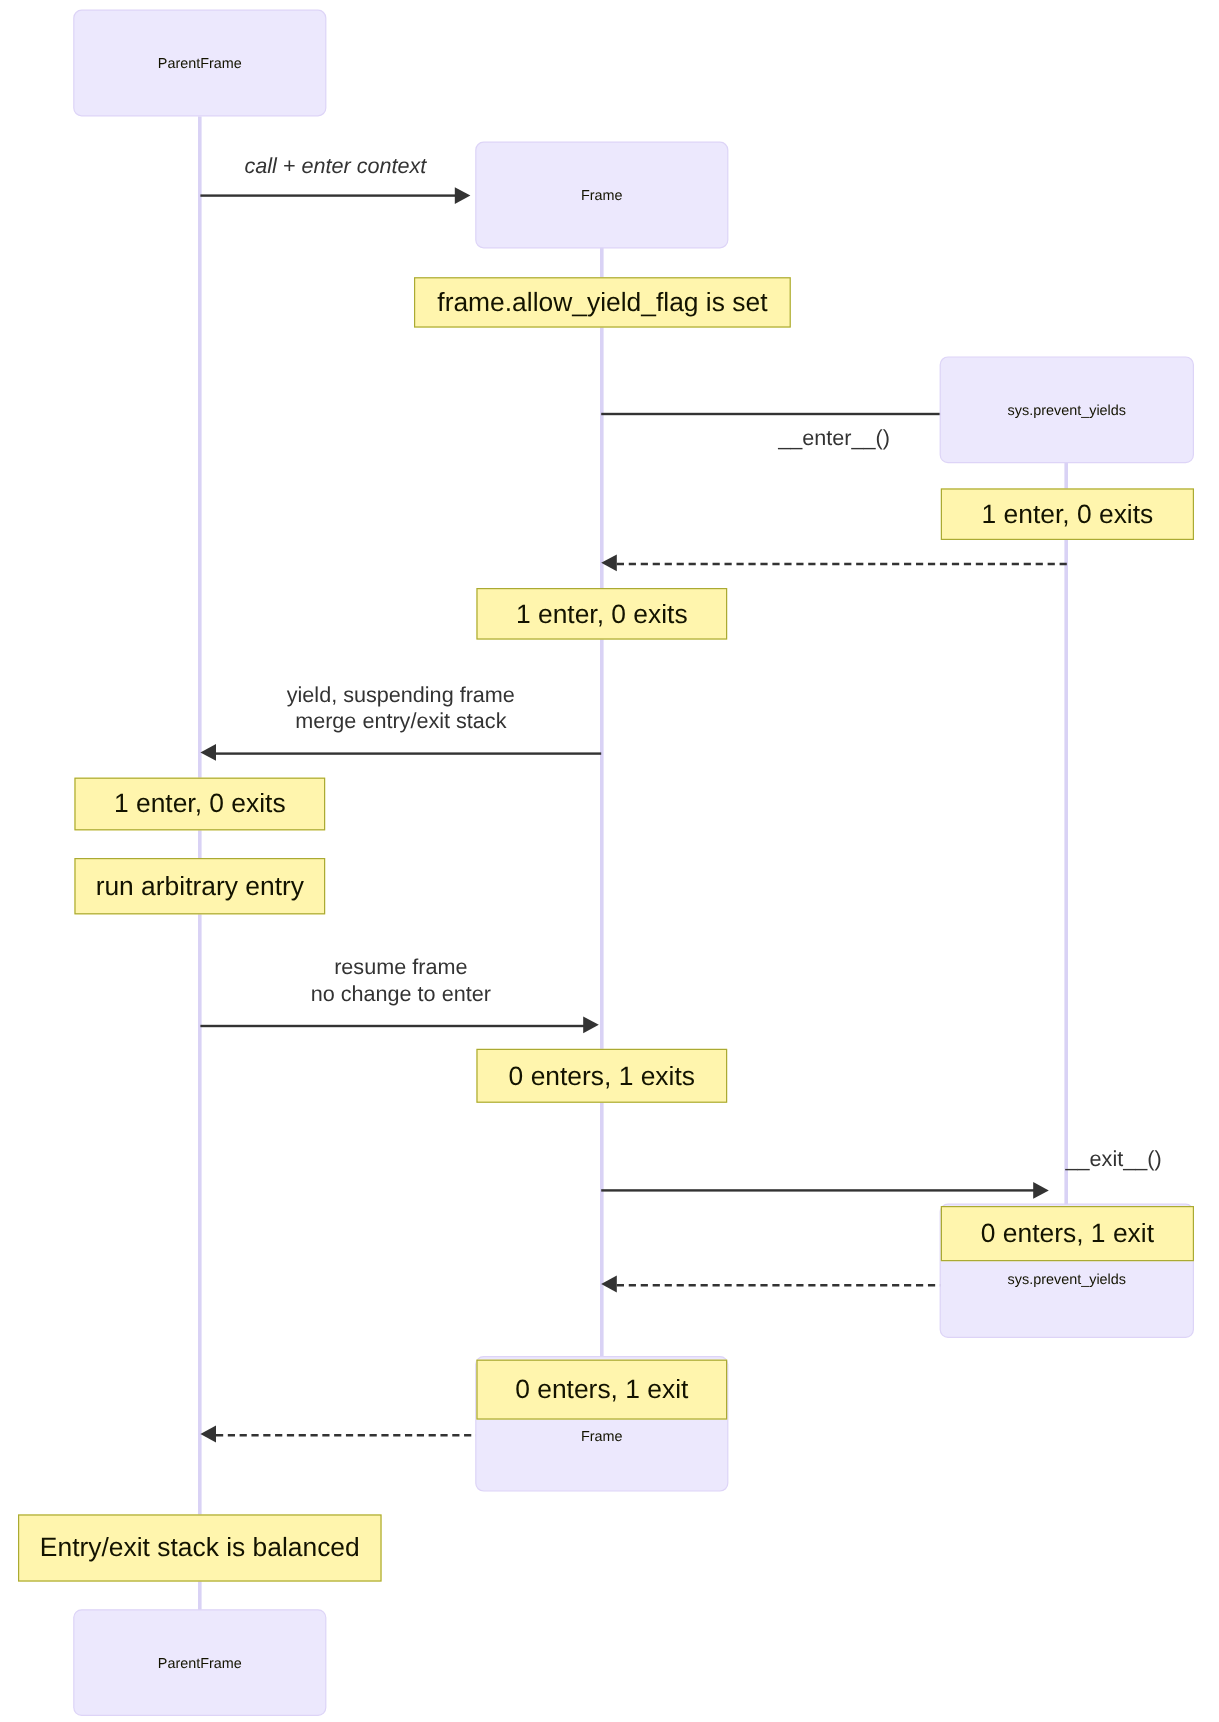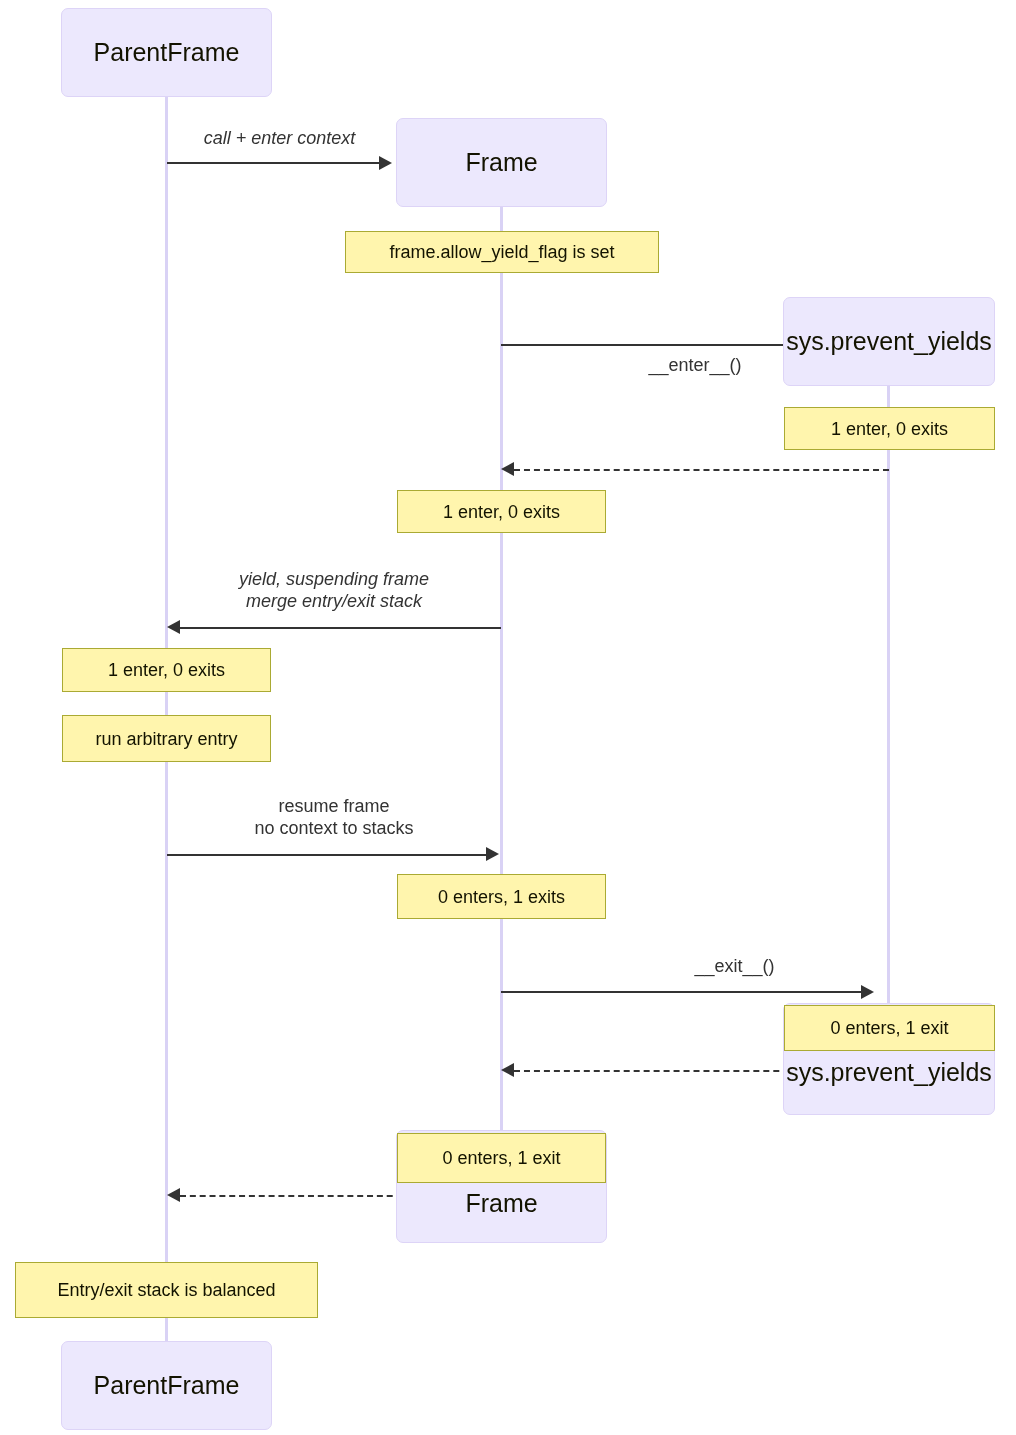--- a/index.html
+++ b/index.html
@@ -31,7 +31,7 @@
     box-sizing: border-box;
   }
   .actor-label {
-    font-size: 25px;
+    font-size: 12px;
     color: #131300;
     line-height: 1;
     text-align: center;

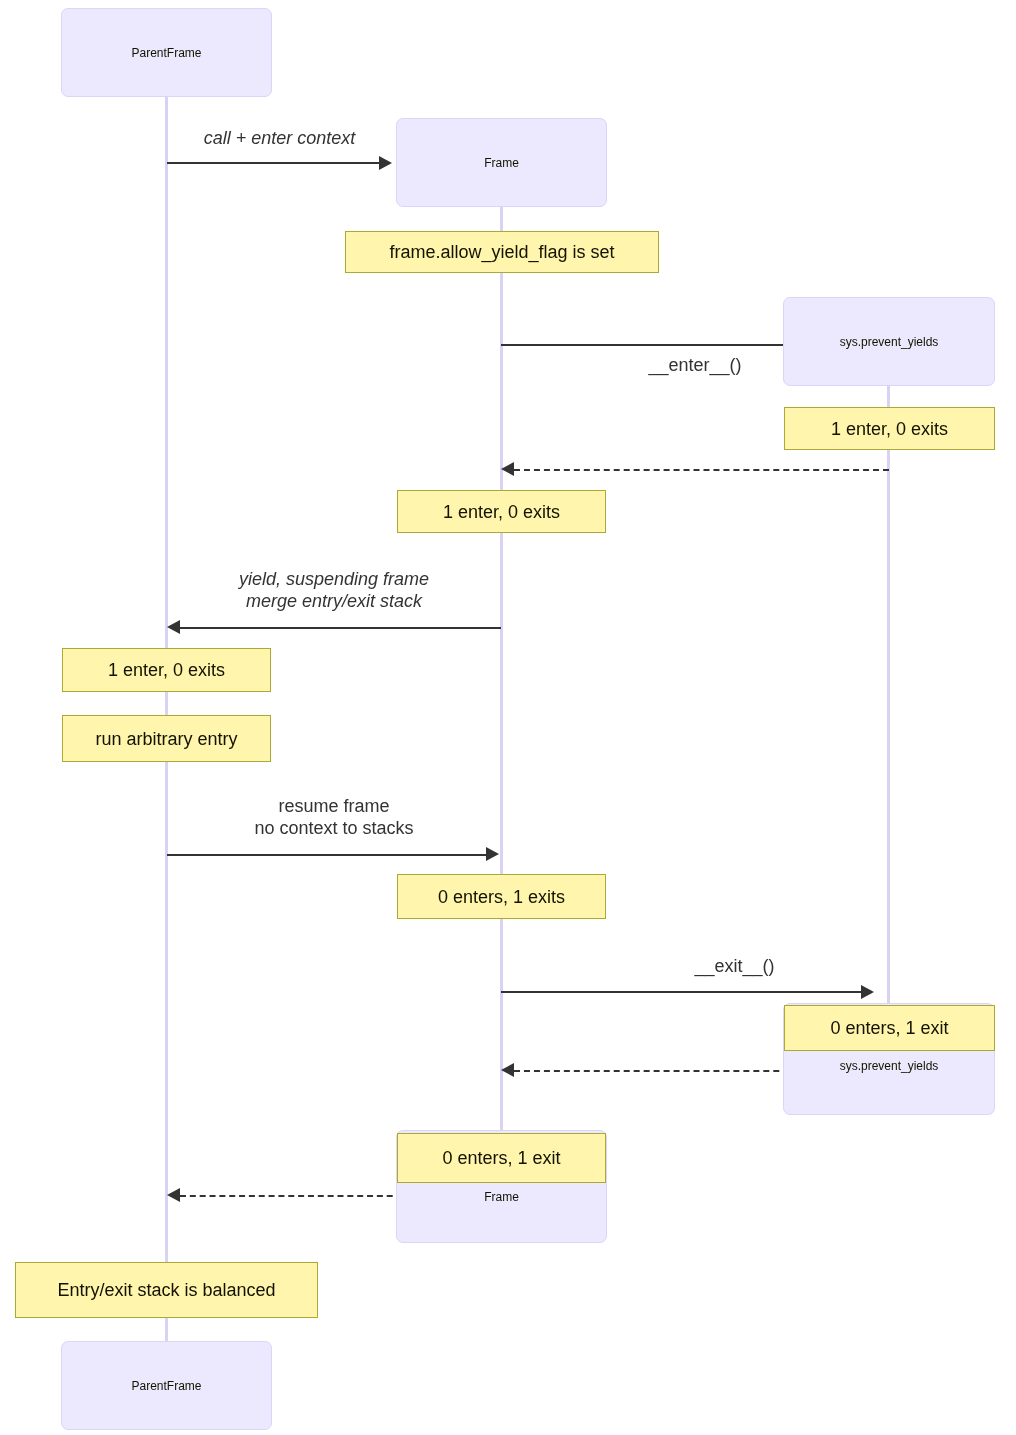--- a/index.html
+++ b/index.html
@@ -47,7 +47,7 @@
     box-sizing: border-box;
   }
   .note-label {
-    font-size: 18px;
+    font-size: 22px;
     color: #131300;
     line-height: 1;
     text-align: center;

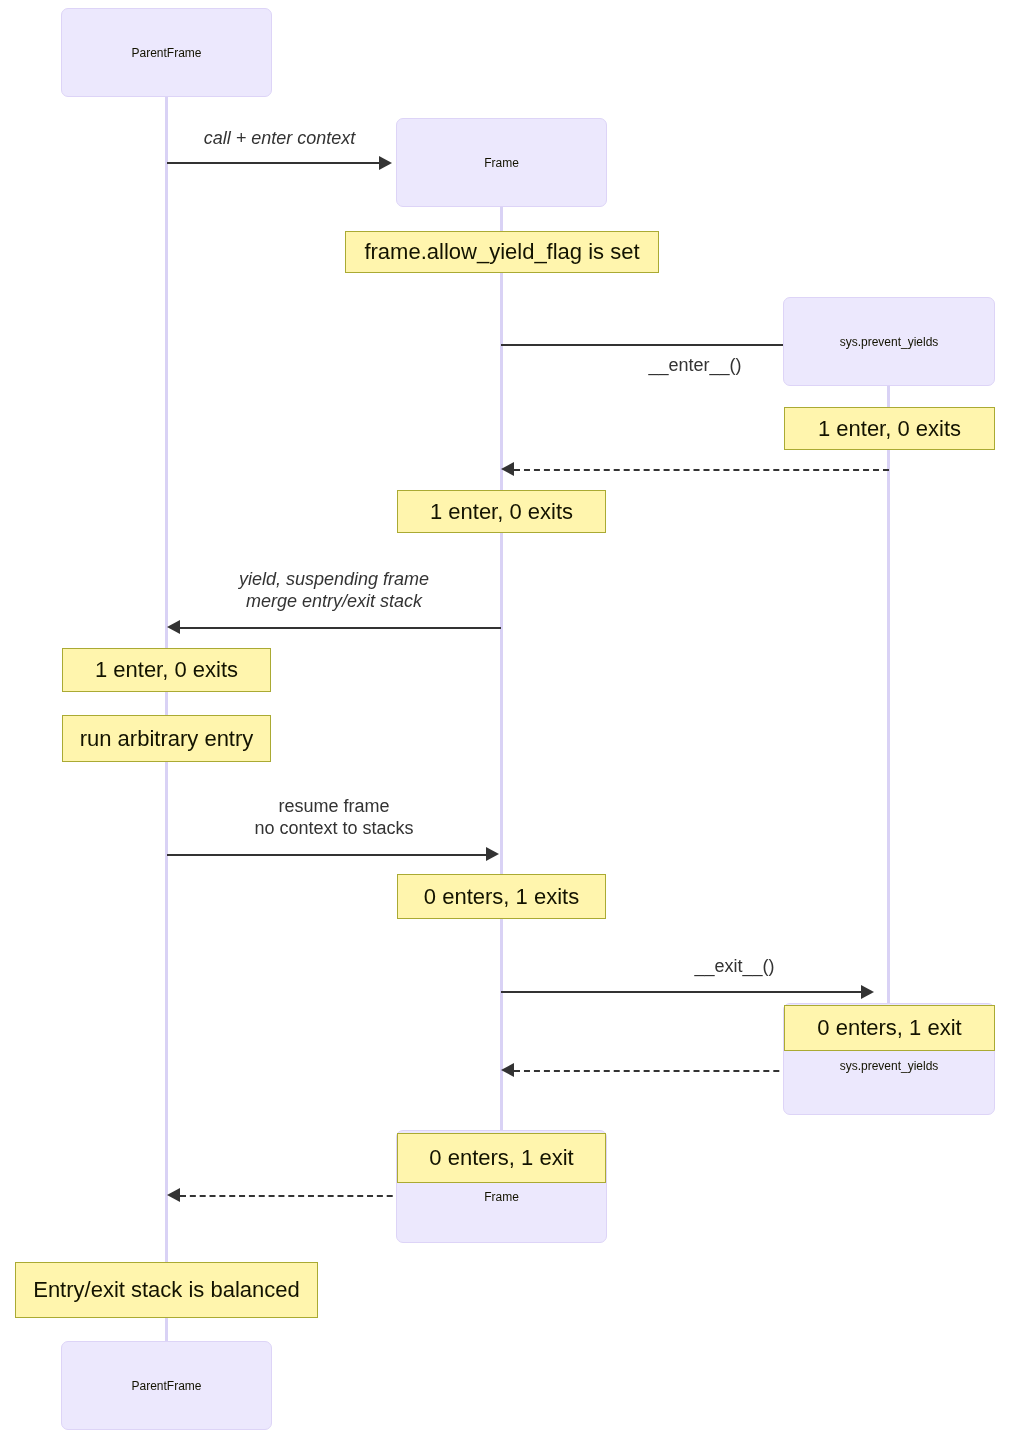--- a/index.html
+++ b/index.html
@@ -105,7 +105,7 @@
   <div class="msg-line dashed" style="left:514px; top:469px; width:375px;"></div>
   <div class="arrowhead left" style="left:501px; top:462px;"></div>
 
-  <div class="msg-text" style="left:167px; top:568px; width:334px;font-style:italic;">yield, suspending frame
+  <div class="msg-text" style="left:167px; top:568px; width:334px;">yield, suspending frame
 merge entry/exit stack</div>
   <div class="msg-line" style="left:180px; top:627px; width:321px;"></div>
   <div class="arrowhead left" style="left:167px; top:620px;"></div>

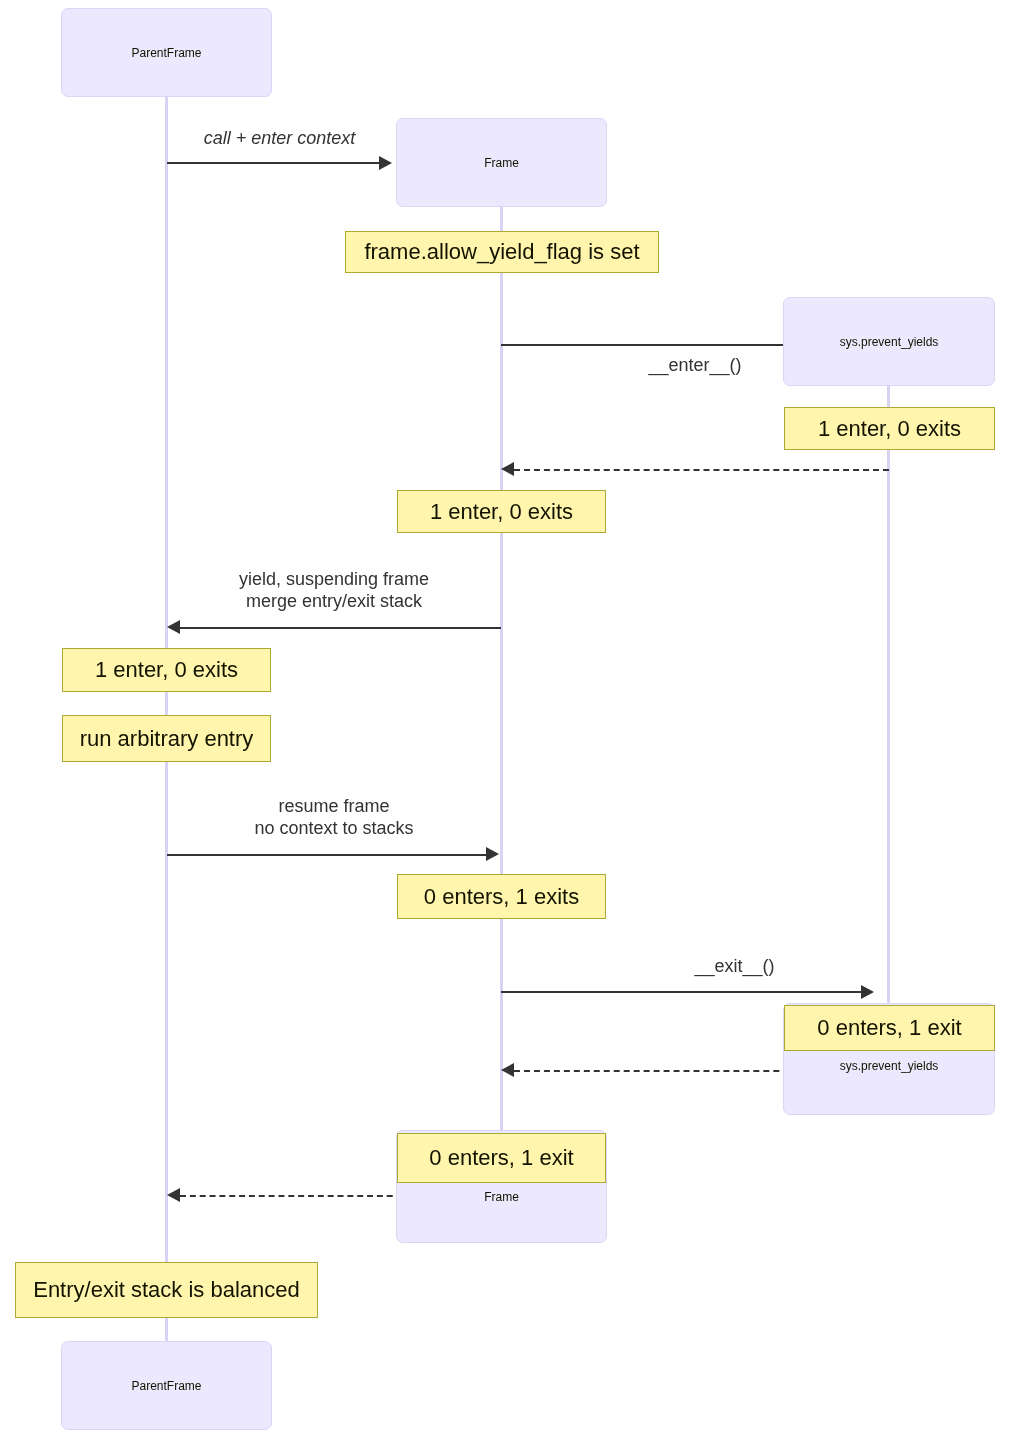--- a/index.html
+++ b/index.html
@@ -111,7 +111,7 @@
   <div class="arrowhead left" style="left:167px; top:620px;"></div>
 
   <div class="msg-text" style="left:167px; top:795px; width:334px;">resume frame
-no context to stacks</div>
+no change to enter</div>
   <div class="msg-line" style="left:167px; top:854px; width:321px;"></div>
   <div class="arrowhead right" style="left:486px; top:847px;"></div>
 

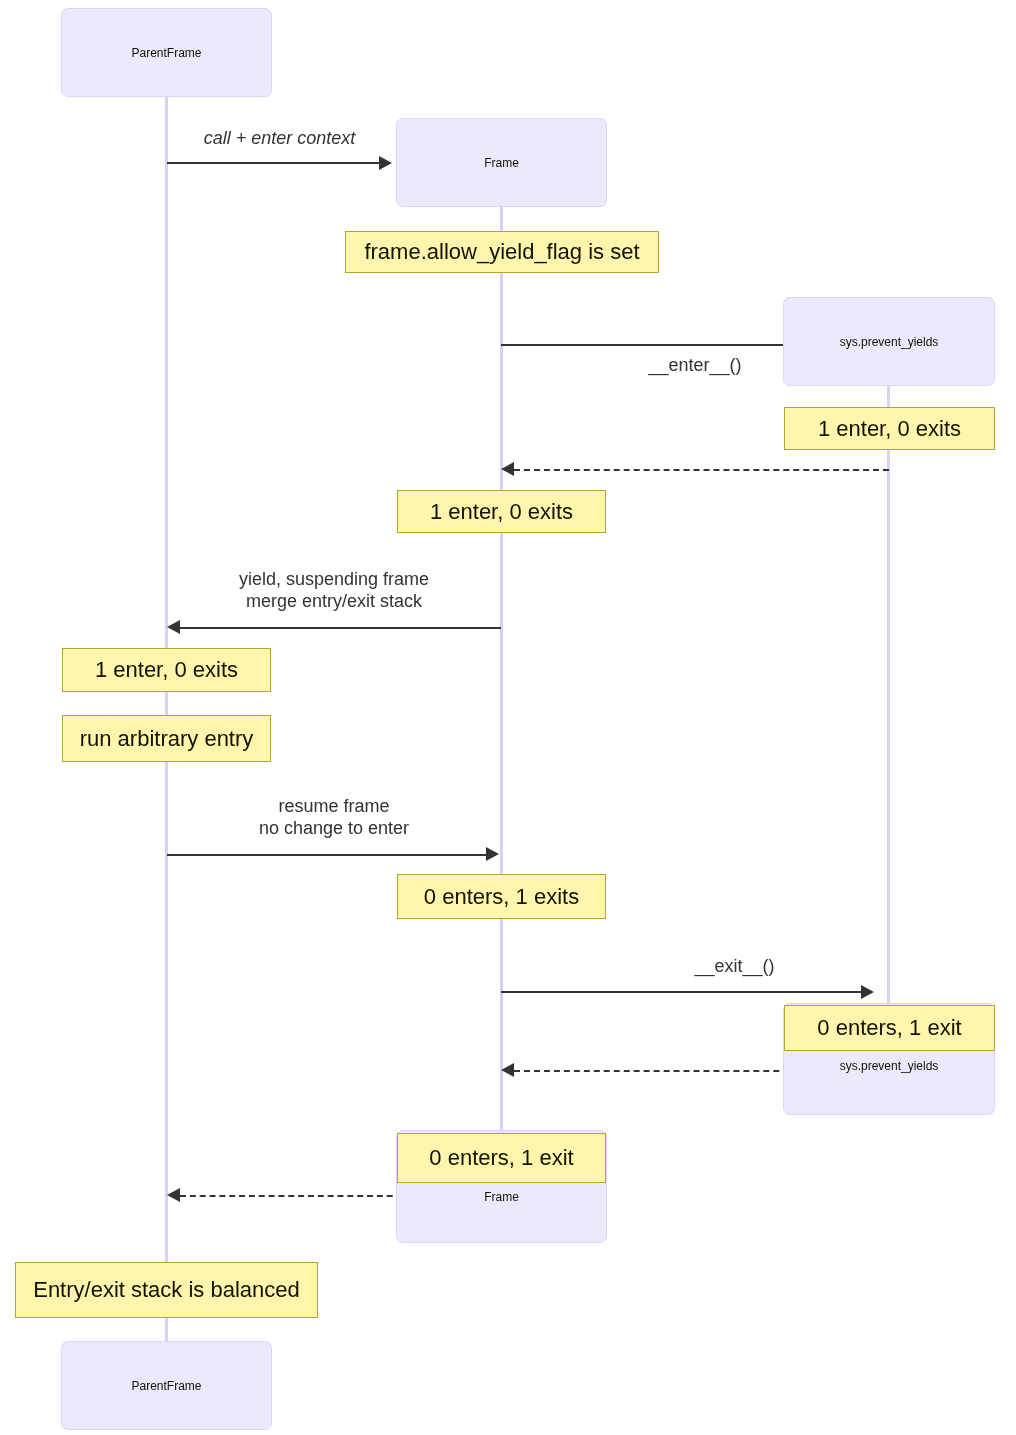--- a/index.html
+++ b/index.html
@@ -115,7 +115,7 @@
   <div class="msg-line" style="left:167px; top:854px; width:321px;"></div>
   <div class="arrowhead right" style="left:486px; top:847px;"></div>
 
-  <div class="msg-text" style="left:501px; top:955px; width:467px;">__exit__()</div>
+  <div class="msg-text" style="left:501px; top:955px; width:467px;text-align:right;">__exit__()</div>
   <div class="msg-line" style="left:501px; top:991px; width:362px;"></div>
   <div class="arrowhead right" style="left:861px; top:985px;"></div>
 

